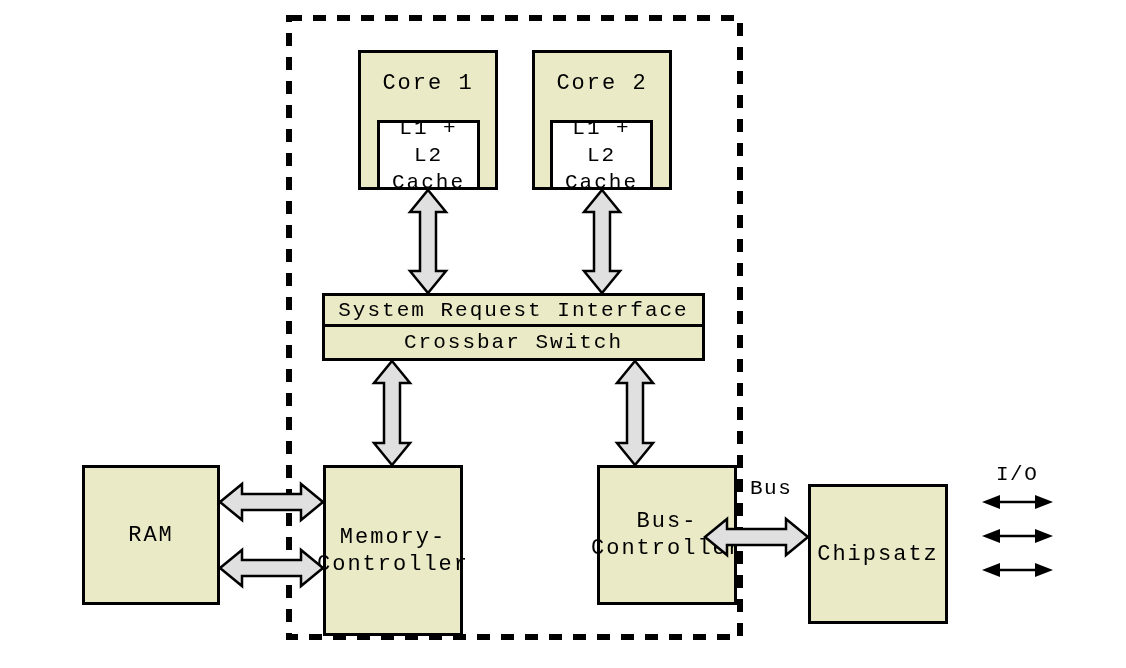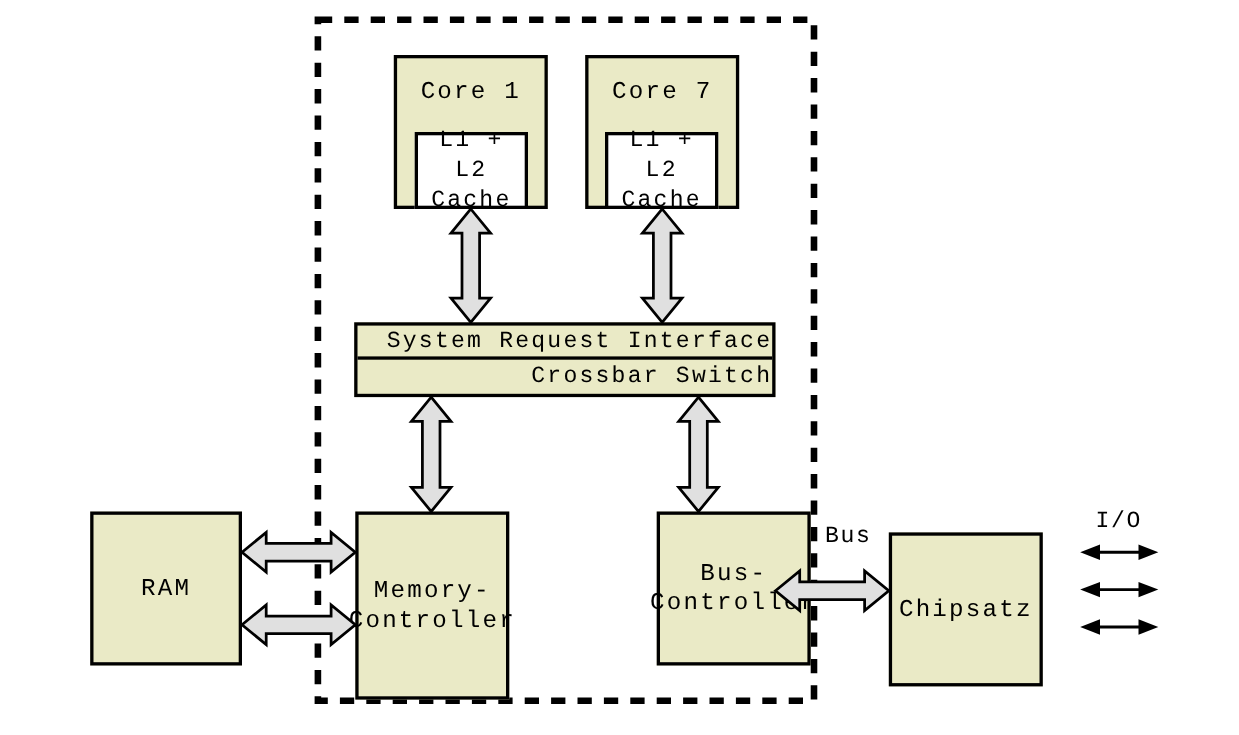--- a/index.html
+++ b/index.html
@@ -69,7 +69,7 @@
   </div>
 
   <div class="box toplabel" style="left:532px;top:50px;width:140px;height:140px;">
-    <span class="lbl">Core 7</span>
+    <span class="lbl">Core 2</span>
   </div>
   <div class="box cache pre" style="left:550px;top:120px;width:103px;height:70px;">
     <span>L1 + L2

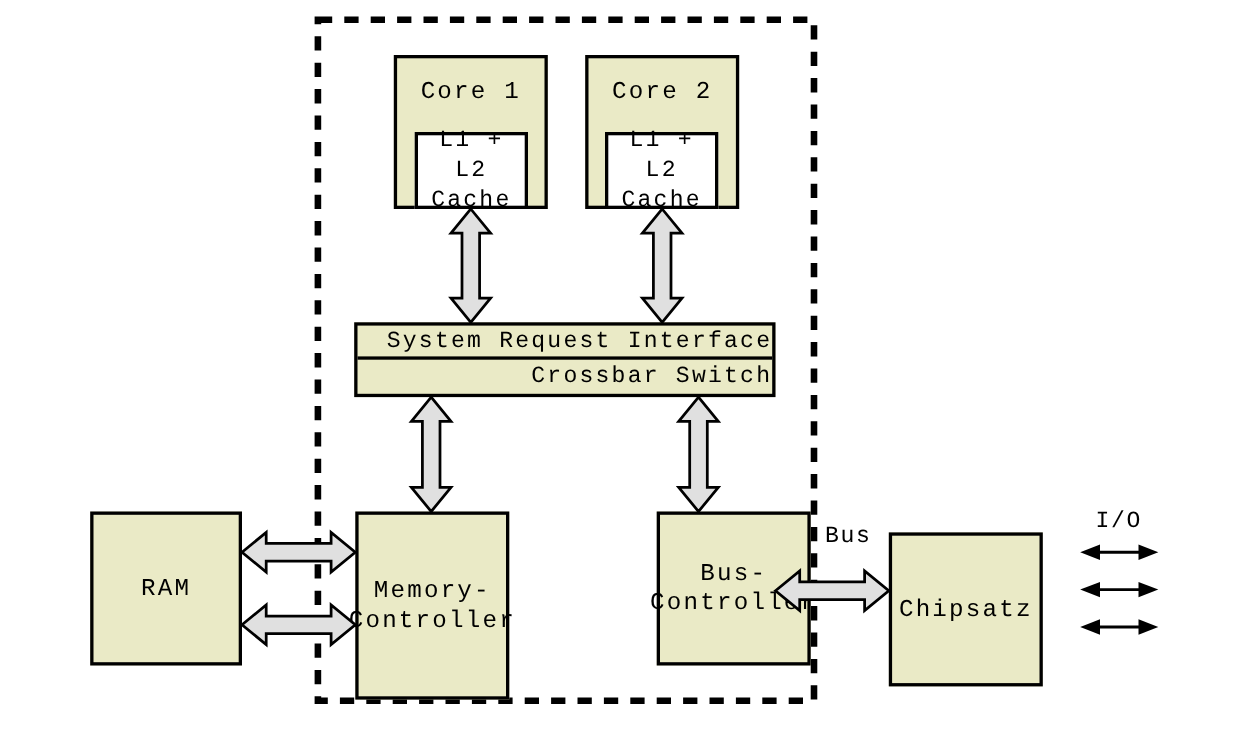--- a/index.html
+++ b/index.html
@@ -37,7 +37,7 @@
     display:flex;flex-direction:column;
   }
   .bar-row{
-    box-sizing:border-box;height:31px;display:flex;align-items:center;justify-content:flex-end;
+    box-sizing:border-box;height:31px;display:flex;align-items:center;justify-content:center;
     font-size:21px;letter-spacing:2px;
   }
   .bar-row.first{border-bottom:3px solid var(--outline);}

